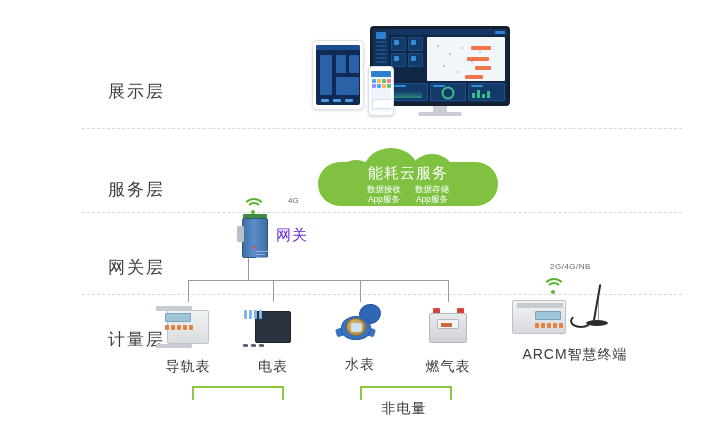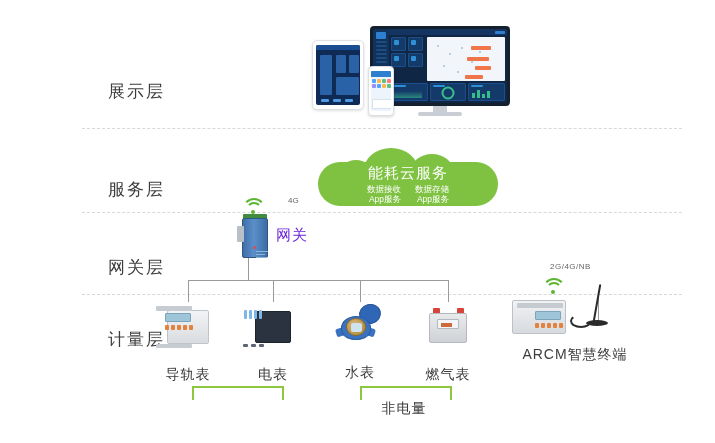--- a/index.html
+++ b/index.html
@@ -108,7 +108,7 @@
   .cloud-text{position:absolute;left:0;top:16px;width:180px;text-align:center;z-index:2;}
   .cloud-title{font-size:15px;color:#ffffff;letter-spacing:1px;line-height:18px;}
   .cloud-sub{display:flex;justify-content:center;gap:14px;margin-top:2px;}
-  .cloud-col{font-size:8.5px;color:#ffffff;line-height:10px;text-align:right;}
+  .cloud-col{font-size:8.5px;color:#ffffff;line-height:10px;text-align:center;}
 
   
   #gateway{position:absolute;left:236px;top:196px;width:120px;height:64px;}

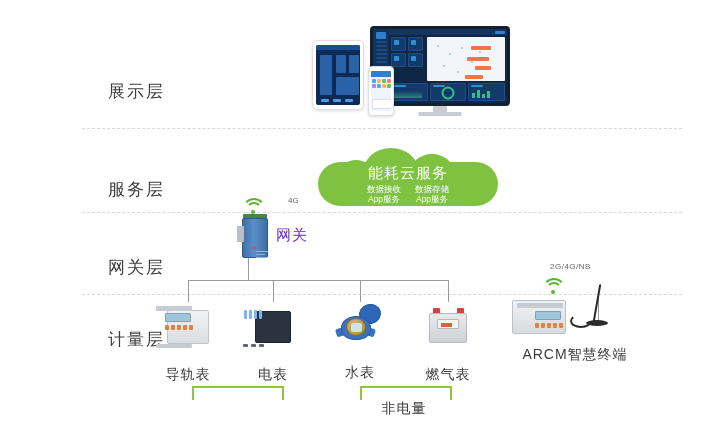--- a/index.html
+++ b/index.html
@@ -135,7 +135,7 @@
 
   
   .meter{position:absolute;width:70px;text-align:center;}
-  .meter-label{font-size:14px;color:#3c3c3c;letter-spacing:1px;margin-top:16px;}
+  .meter-label{font-size:14px;color:#3c3c3c;letter-spacing:1px;margin-top:8px;}
   .meter-art{height:46px;position:relative;}
 
   

